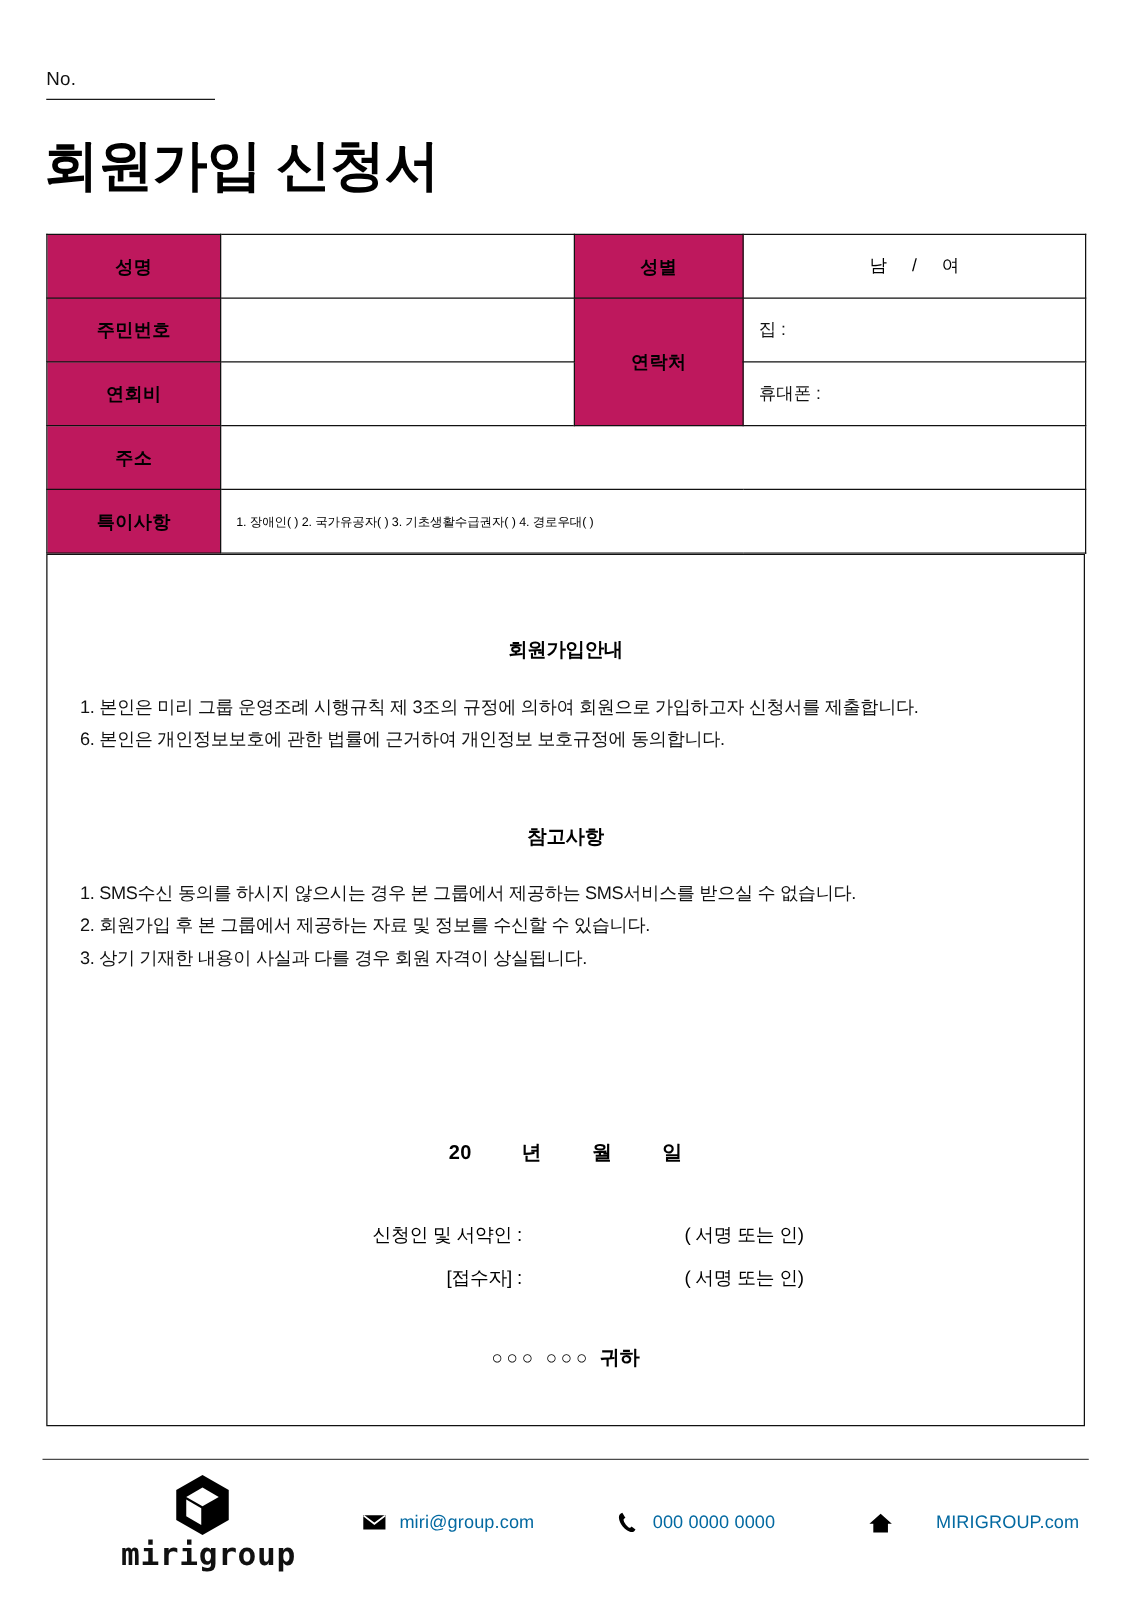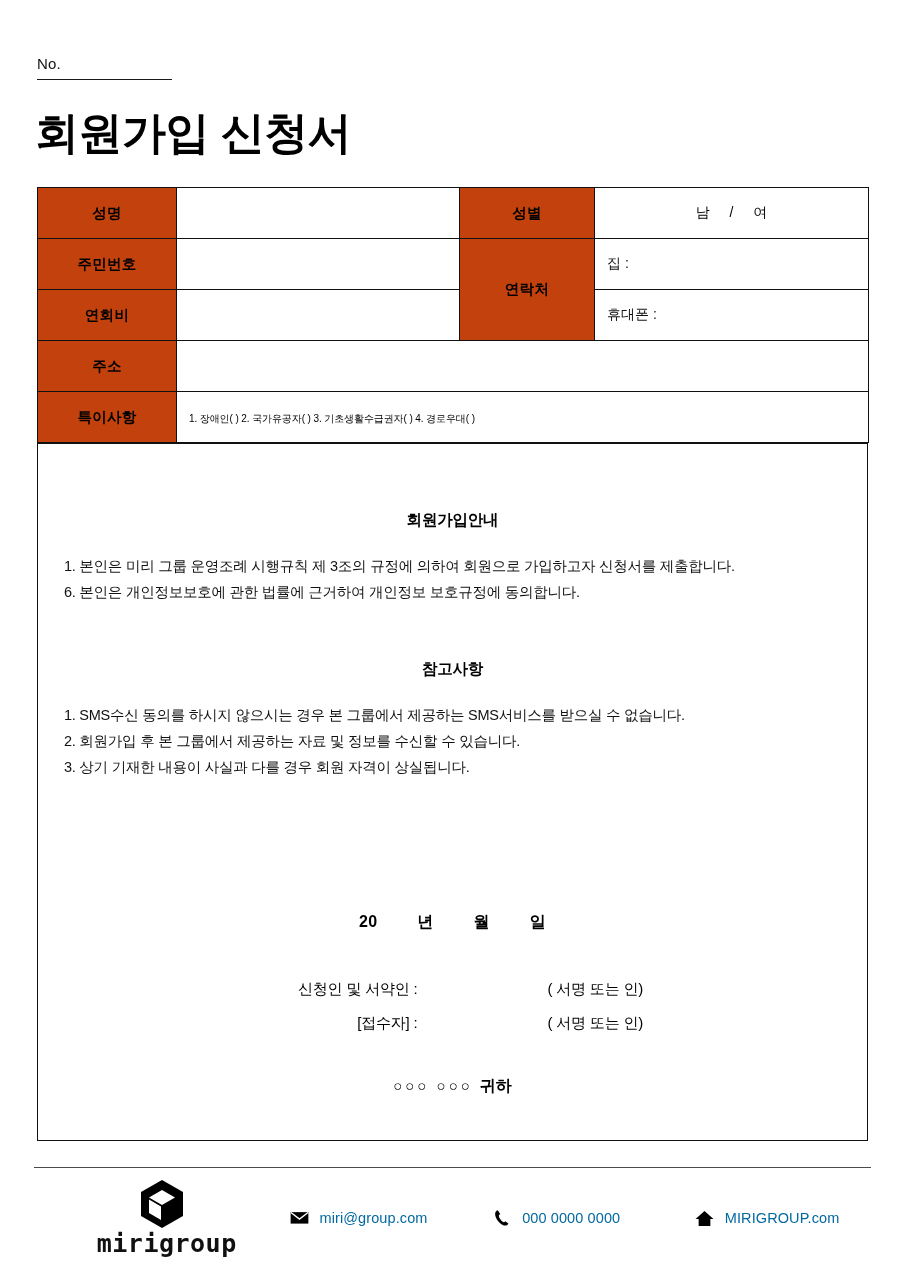--- a/index.html
+++ b/index.html
@@ -70,7 +70,7 @@
     vertical-align: middle;
   }
   td.lbl {
-    background: #c2410c;
+    background: #be185d;
     text-align: center;
     font-weight: 700;
     font-size: 14.5px;

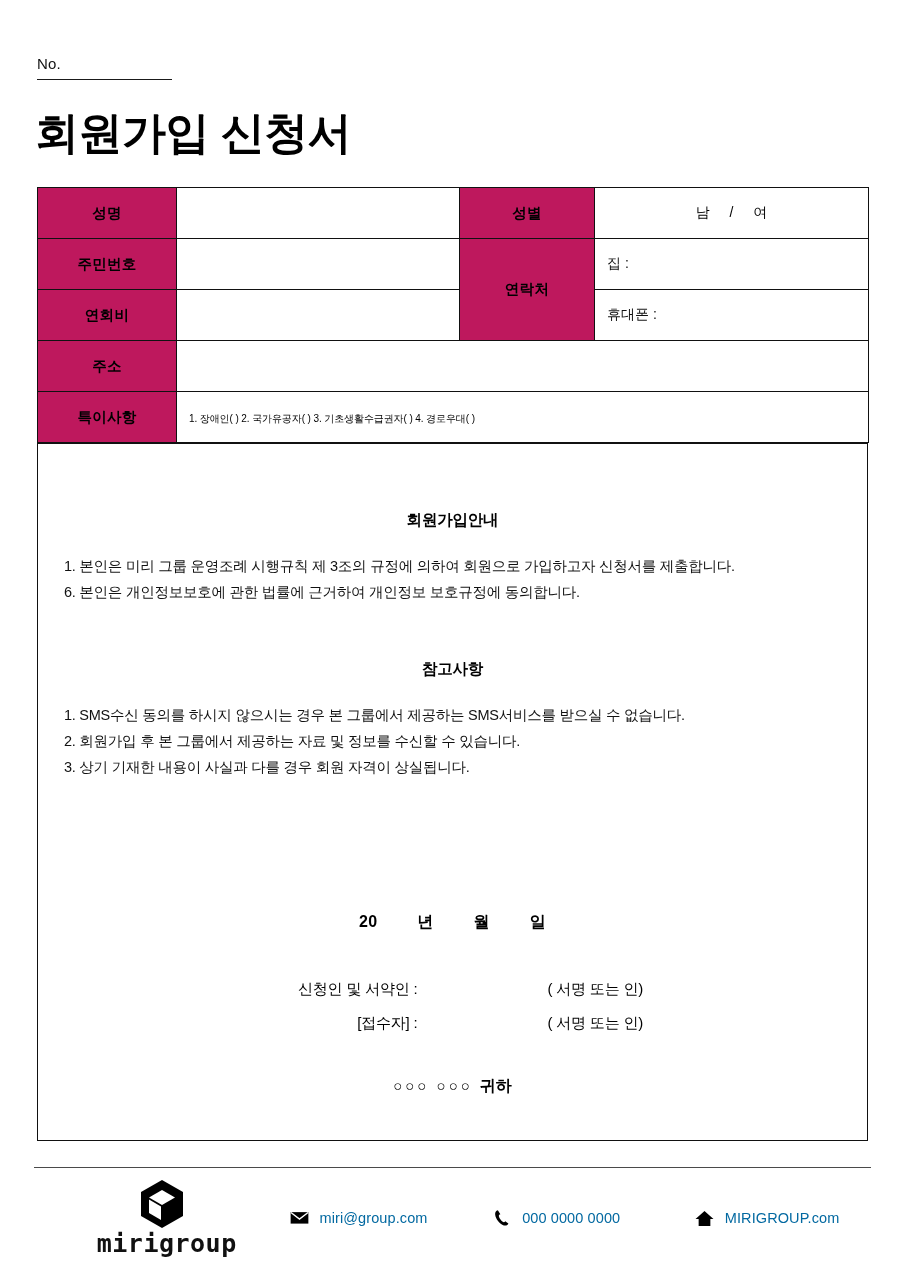--- a/index.html
+++ b/index.html
@@ -272,7 +272,7 @@
   }
   .c-email { width: 230px; }
   .c-phone { width: 230px; }
-  .c-web   { width: 200px; }
+  .c-web   { width: 200px; gap: 24px; }
 </style>
 </head>
 <body>

